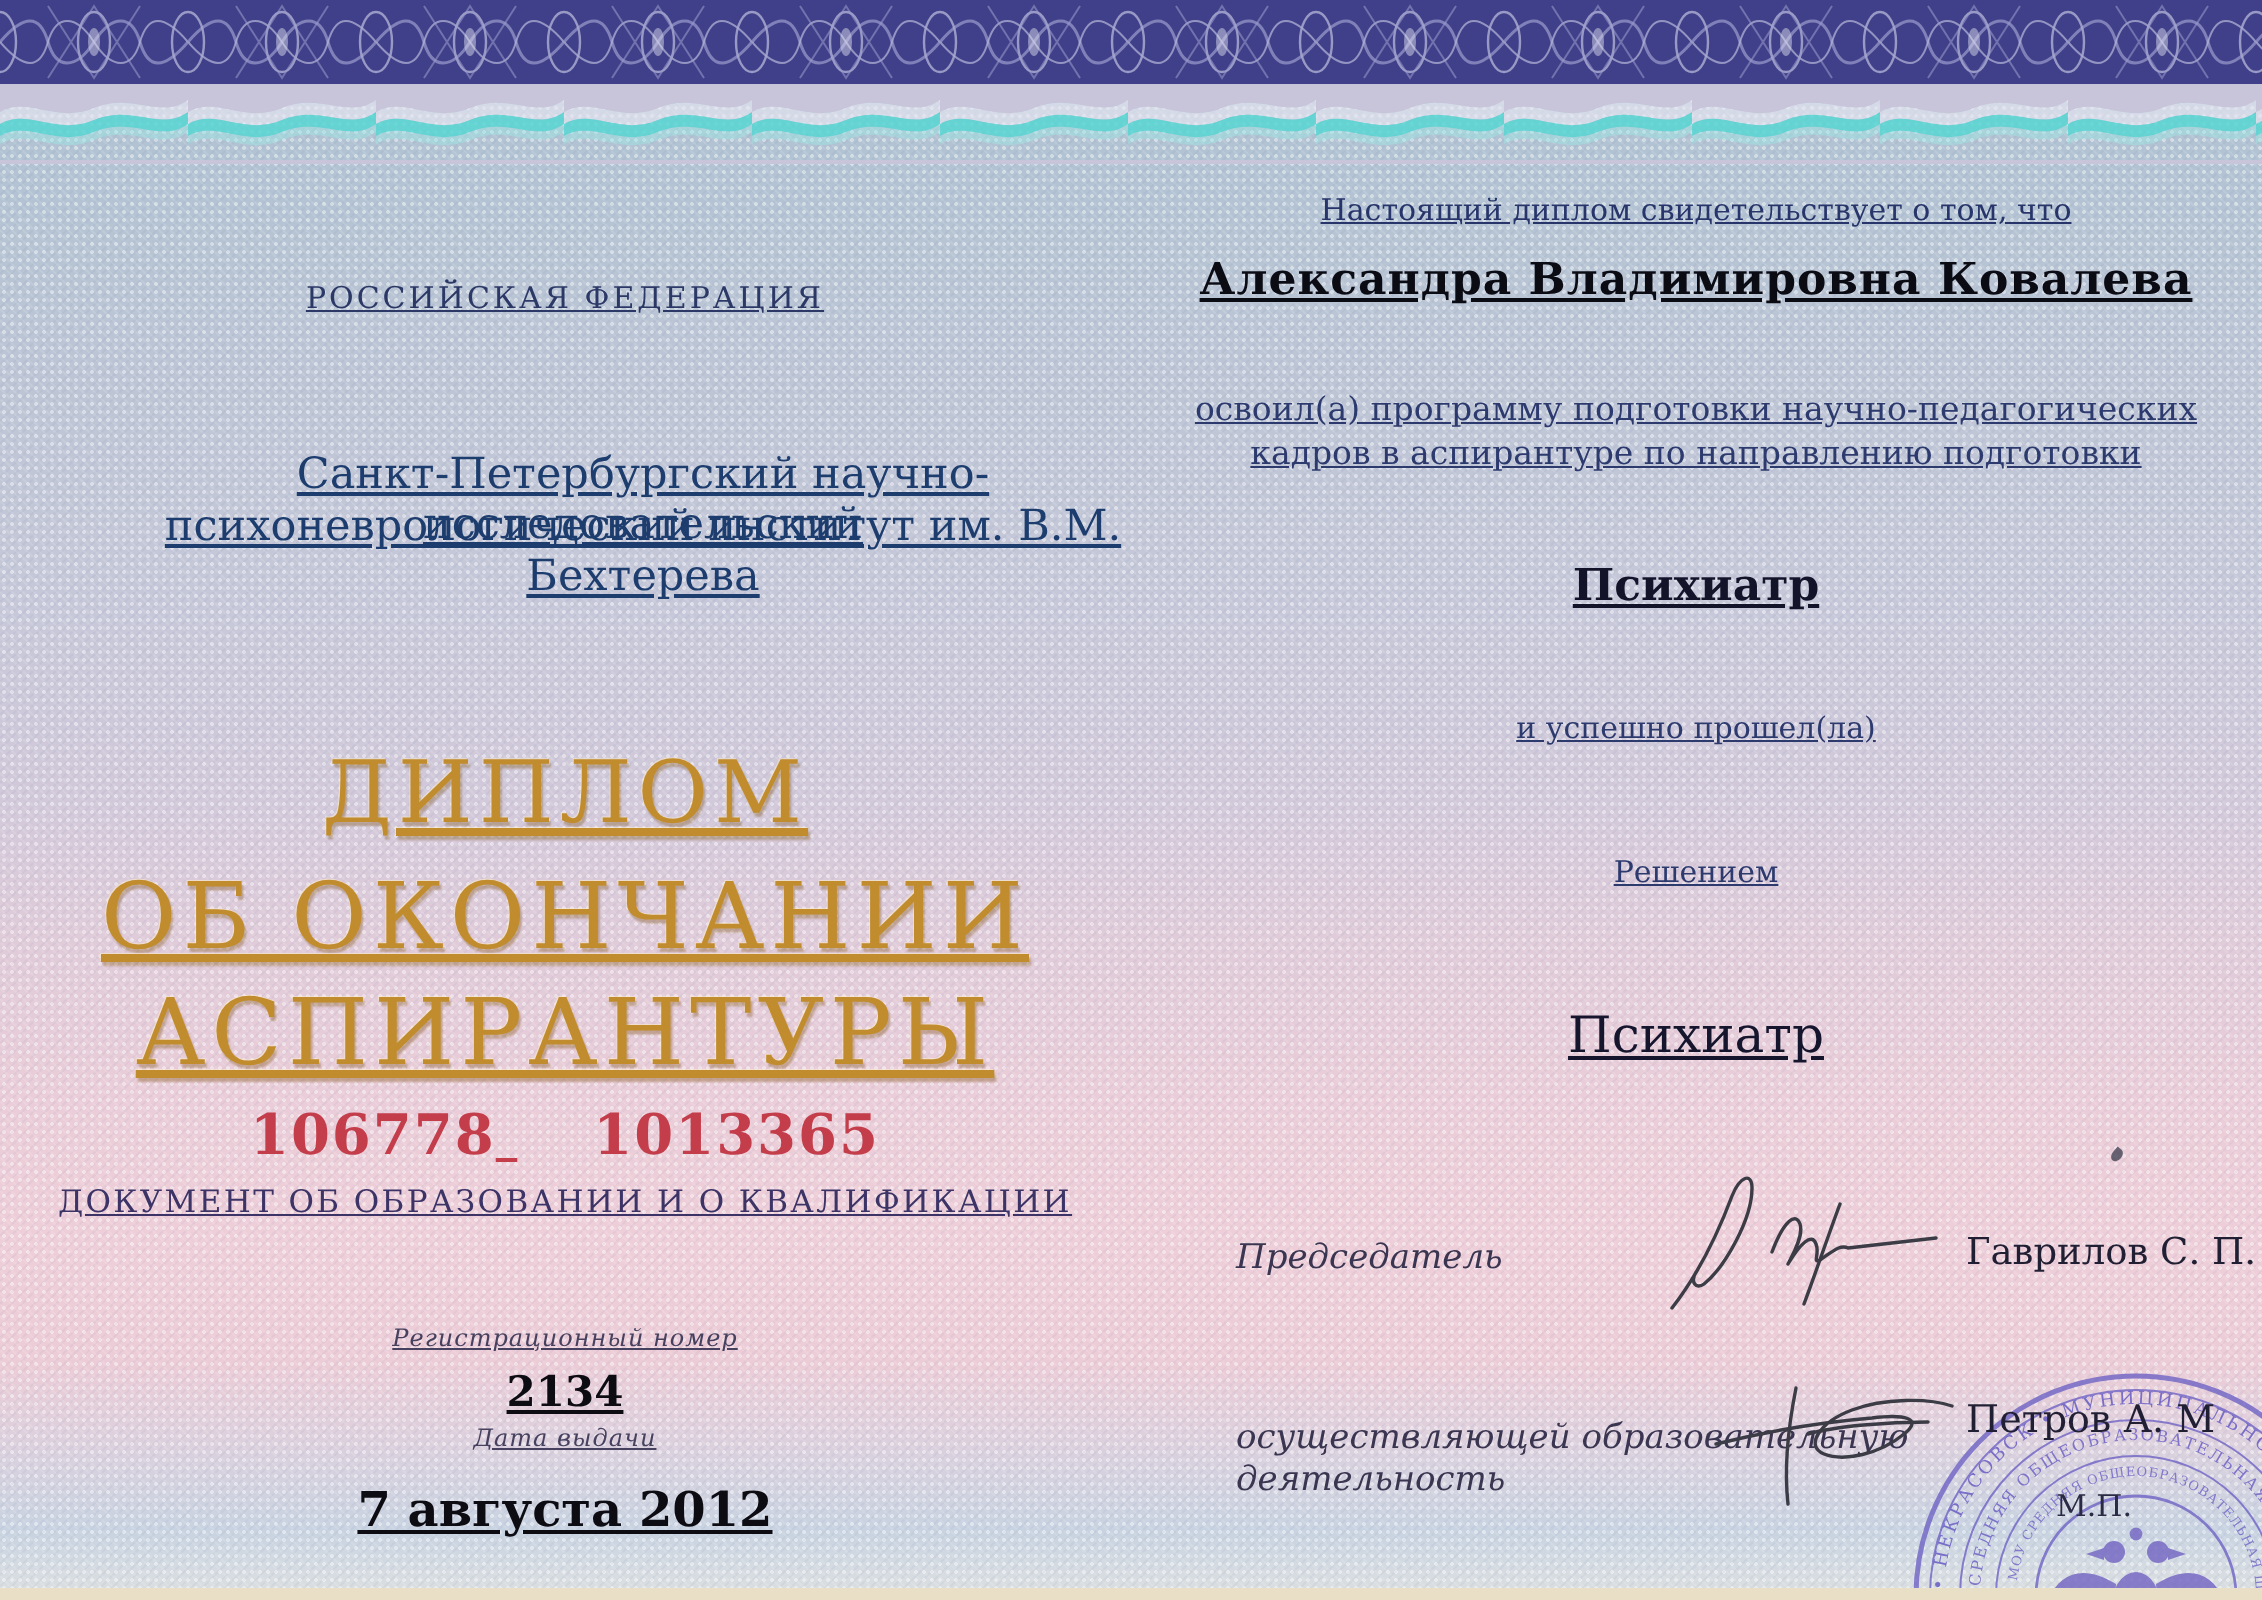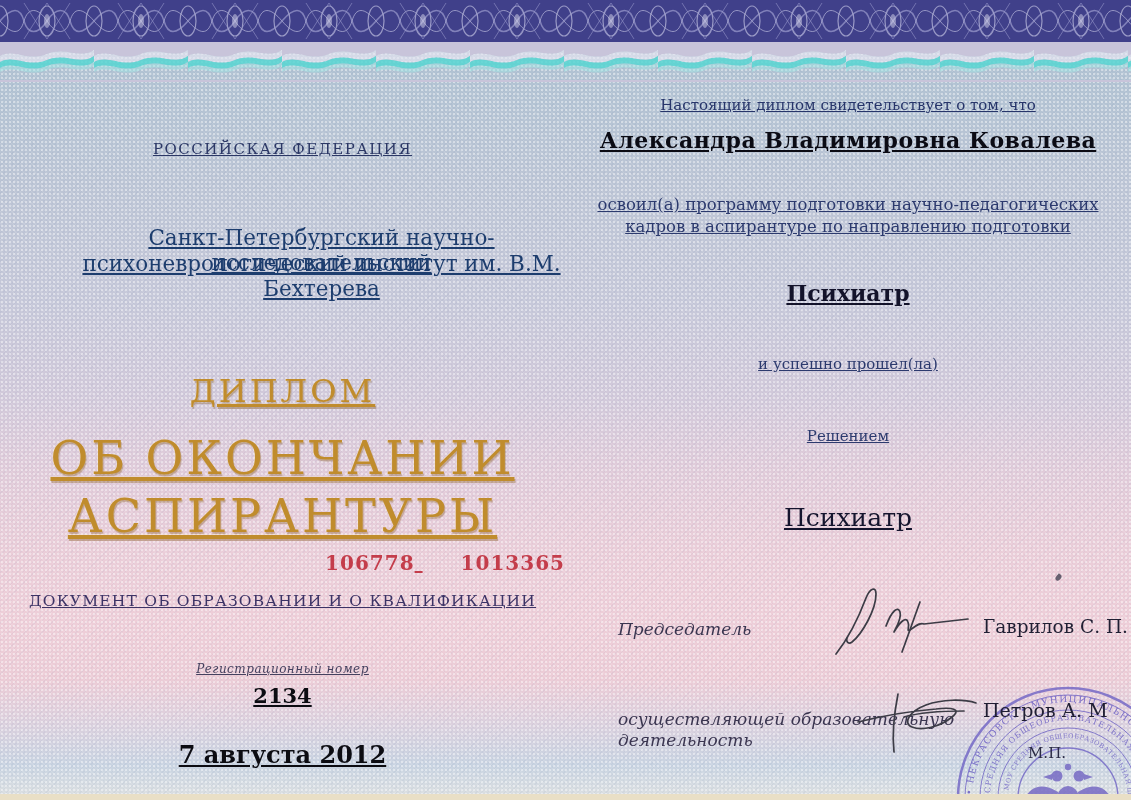--- a/index.html
+++ b/index.html
@@ -38,7 +38,7 @@
     color:#c08c2d;font-size:46px;letter-spacing:3px;
     text-shadow:1px 2px 1px rgba(125,80,15,.35), -0.5px -0.5px 0 rgba(255,240,200,.5);
   }
-  .gold1{top:372px;font-size:32px;}
+  .gold1{top:372px;font-size:43px;}
   .gold2{top:431px;}
   .gold3{top:489px;}
   .serials{top:551px;font-size:20px;font-weight:bold;color:#c43d4b;letter-spacing:1px;text-align:right;}

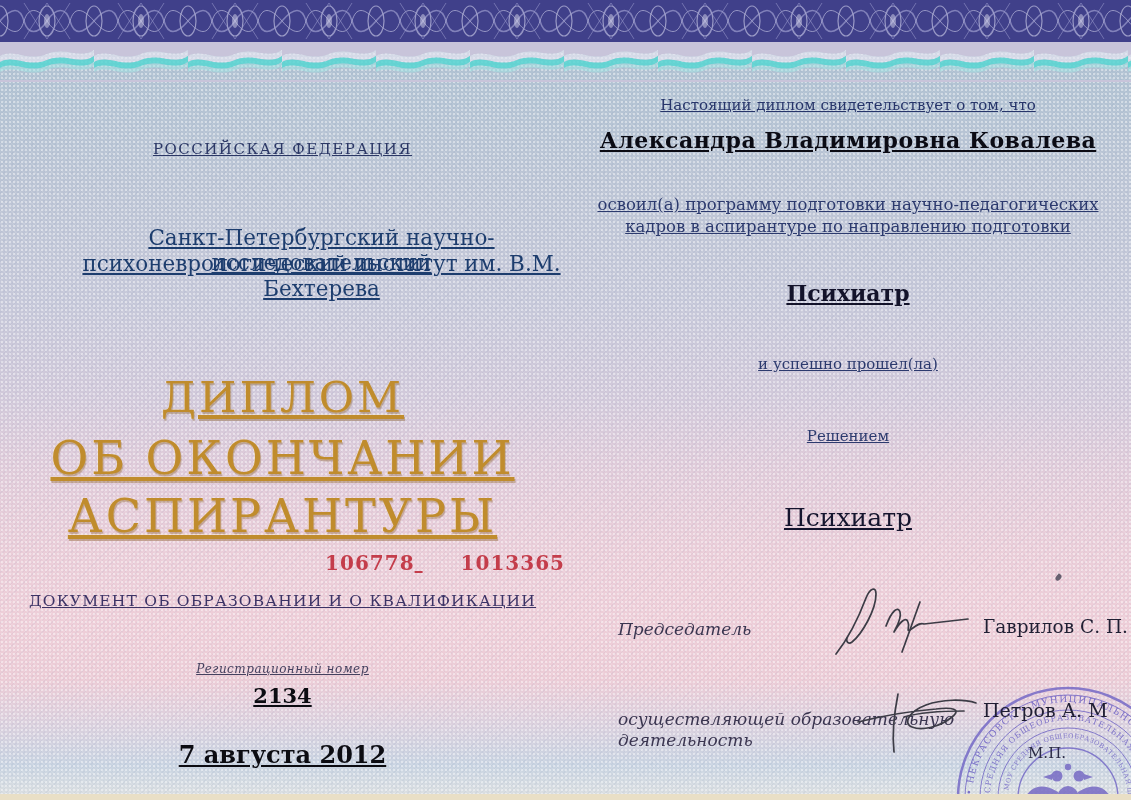--- a/index.html
+++ b/index.html
@@ -41,7 +41,7 @@
   .gold1{top:372px;font-size:43px;}
   .gold2{top:431px;}
   .gold3{top:489px;}
-  .serials{top:551px;font-size:20px;font-weight:bold;color:#c43d4b;letter-spacing:1px;text-align:right;}
+  .serials{top:551px;font-size:28px;font-weight:bold;color:#c43d4b;letter-spacing:1px;}
   .serials span{display:inline-block;}
   .serials .gap{margin-left:38px;}
   .doctype{top:592px;font-size:15.5px;letter-spacing:1.2px;color:#3c3366;}

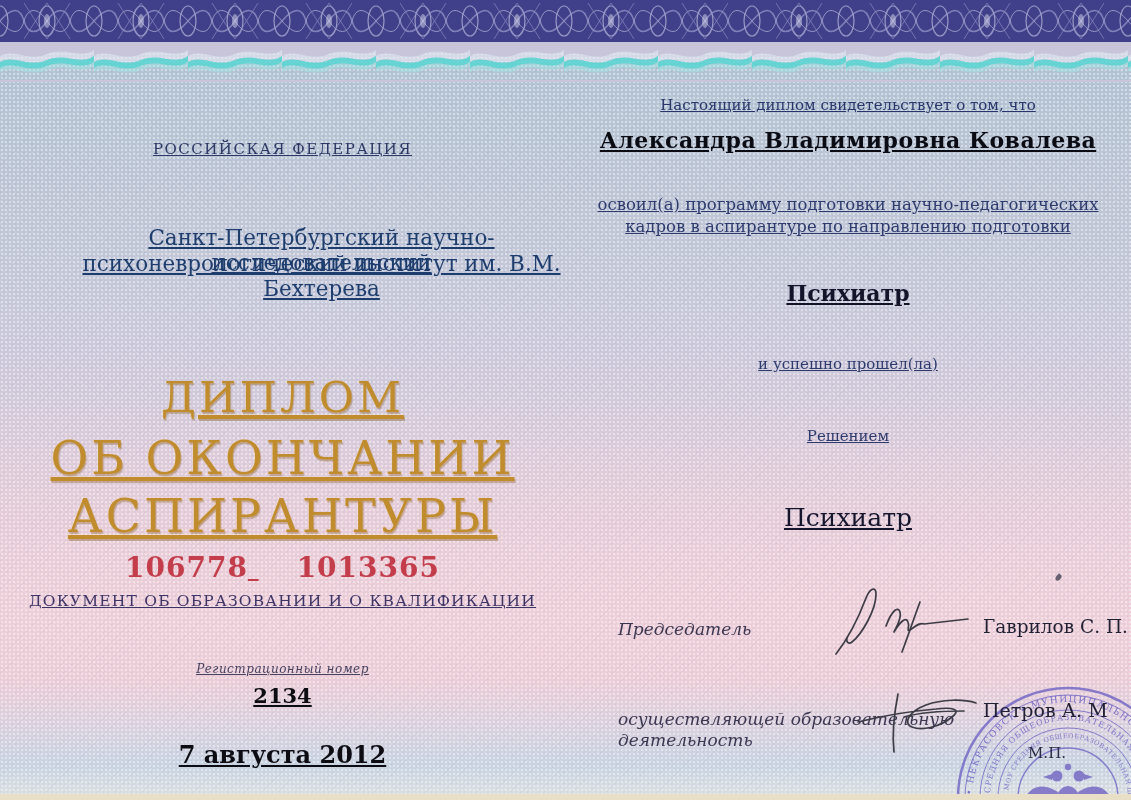--- a/index.html
+++ b/index.html
@@ -128,6 +128,7 @@
 
   <div class="abs page-left ctr reglabel regl1 z2">Регистрационный номер</div>
   <div class="abs page-left ctr regnum z2">2134</div>
+  <div class="abs page-left ctr reglabel datelabel z2">Дата выдачи</div>
   <div class="abs page-left ctr dateval z2">7 августа 2012</div>
 
   <div class="abs page-right ctr statement z2">Настоящий диплом свидетельствует о том, что</div>

